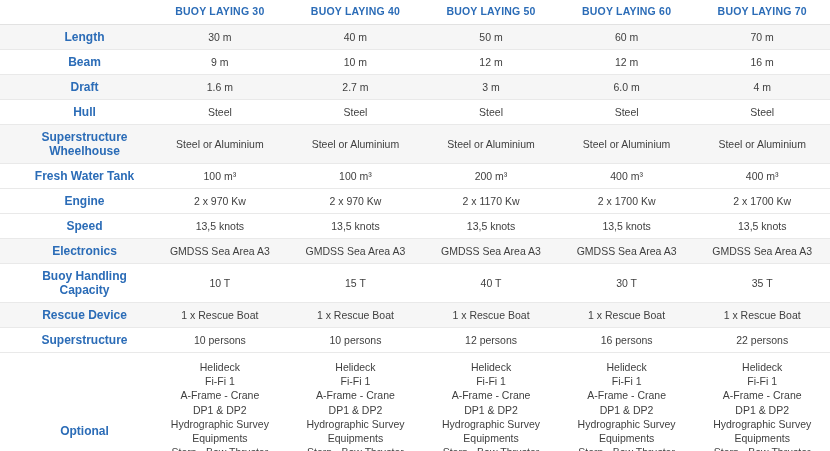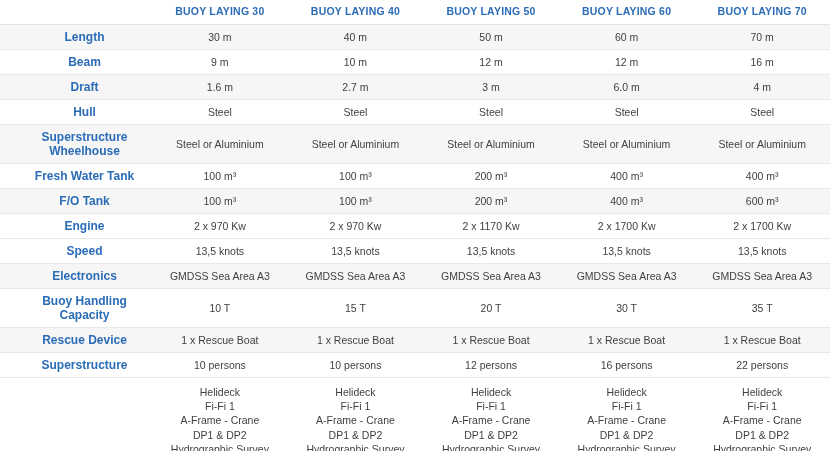--- a/index.html
+++ b/index.html
@@ -144,14 +144,6 @@
       <td>400 m³</td>
     </tr>
 
-    <tr class="shaded">
-      <td class="rowlabel">F/O Tank</td>
-      <td>100 m³</td>
-      <td>100 m³</td>
-      <td>200 m³</td>
-      <td>400 m³</td>
-      <td>600 m³</td>
-    </tr>
 
     <tr>
       <td class="rowlabel">Engine</td>

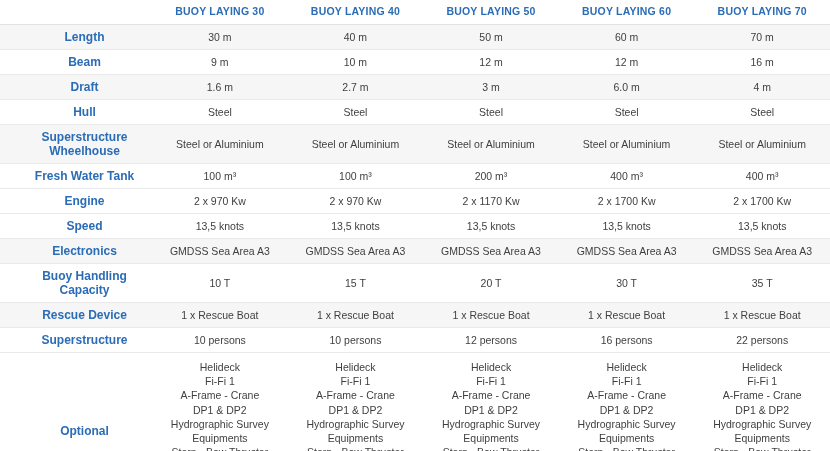--- a/index.html
+++ b/index.html
@@ -177,7 +177,7 @@
       <td class="rowlabel">Buoy Handling Capacity</td>
       <td>10 T</td>
       <td>15 T</td>
-      <td>20 T</td>
+      <td>40 T</td>
       <td>30 T</td>
       <td>35 T</td>
     </tr>

